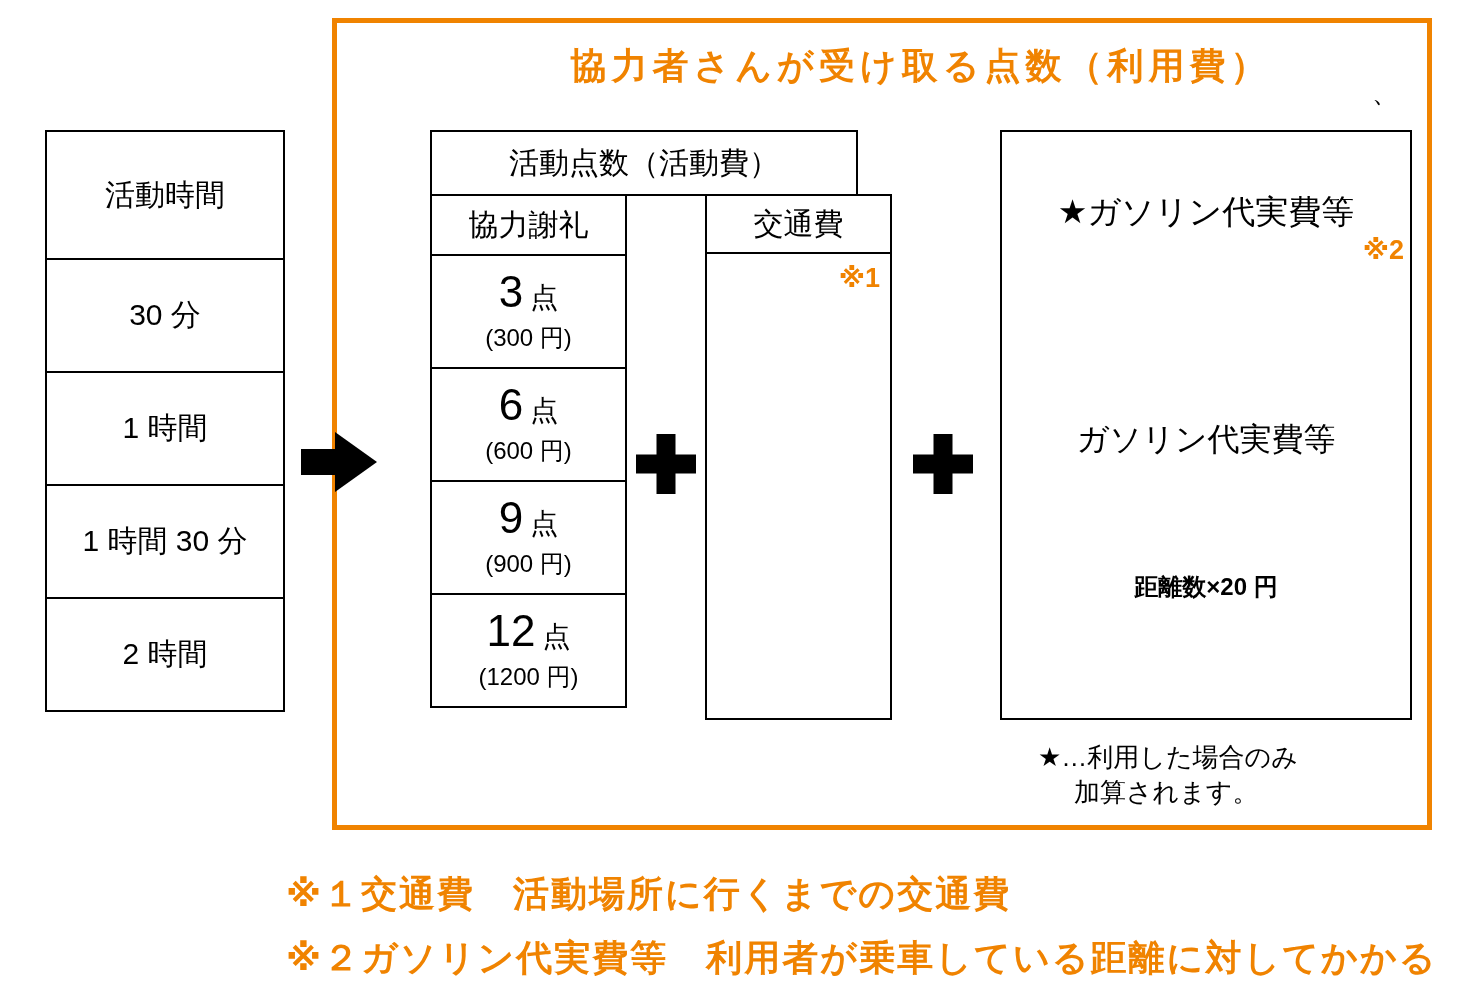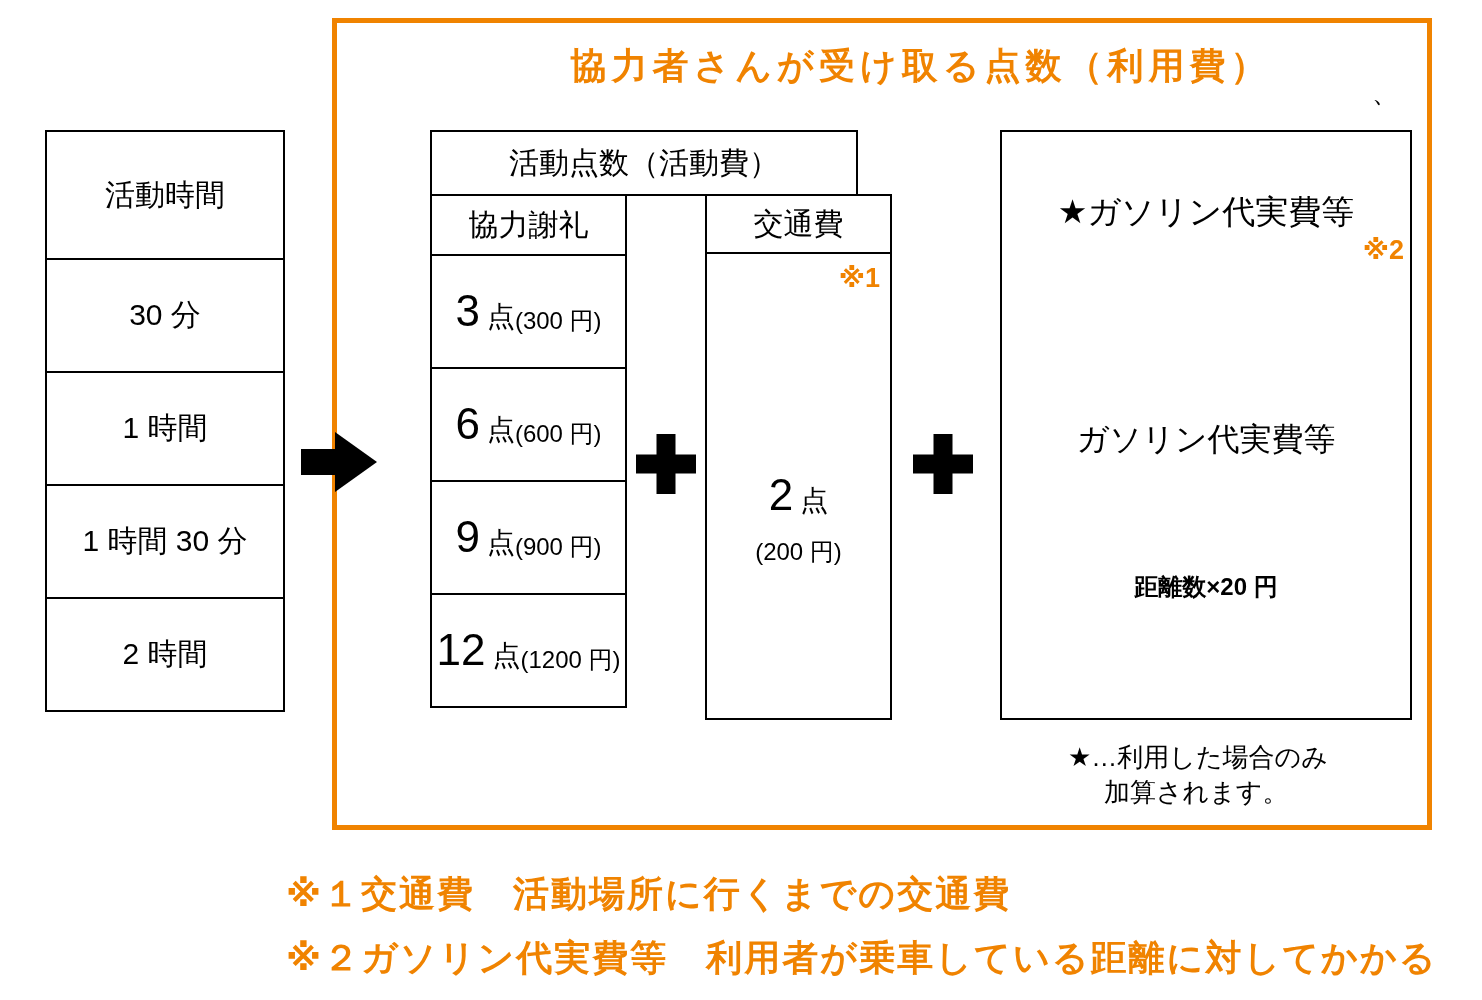--- a/index.html
+++ b/index.html
@@ -105,7 +105,7 @@
     height: 113px;
     border-top: 2px solid var(--line);
     display: flex;
-    flex-direction: row;
+    flex-direction: column;
     align-items: center;
     justify-content: center;
   }

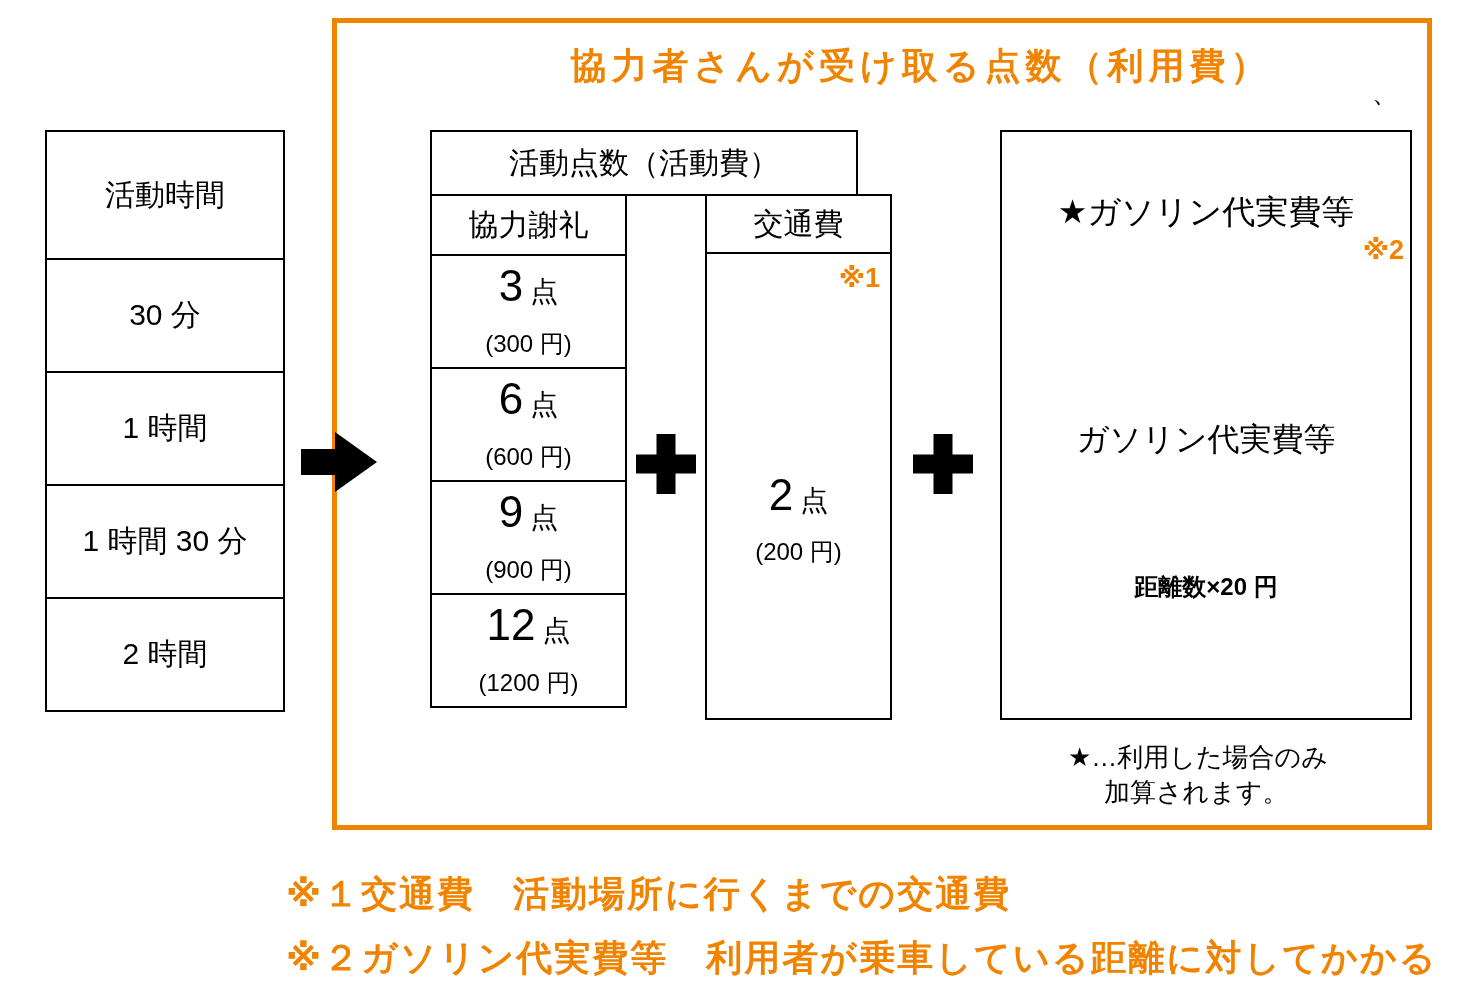--- a/index.html
+++ b/index.html
@@ -112,7 +112,7 @@
   .pts { line-height: 1.05; white-space: nowrap; }
   .pts .num { font-size: 44px; }
   .pts .unit { font-size: 28px; margin-left: 7px; }
-  .yen { font-size: 24px; margin-top: 18px; white-space: nowrap; }
+  .yen { font-size: 24px; margin-top: 6px; white-space: nowrap; }
 
   
   .transport-table {

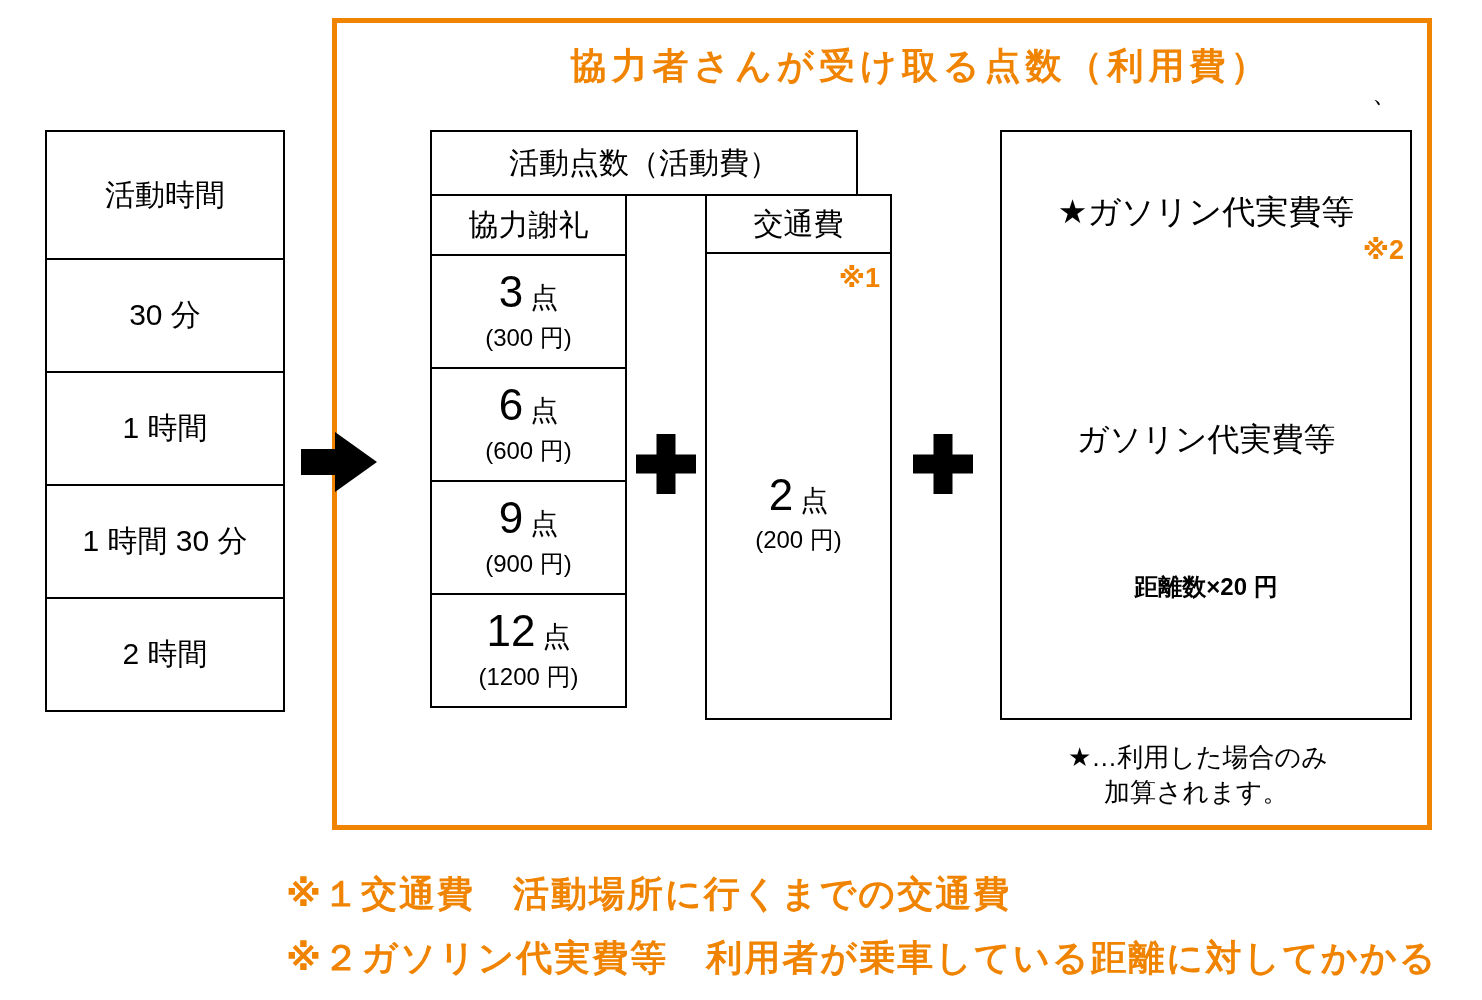--- a/index.html
+++ b/index.html
@@ -263,10 +263,6 @@
     <div class="cell header">交通費</div>
     <div class="t-body">
       <div class="note-ref">※1</div>
-      <div class="t-value">
-        <div class="pts"><span class="num">2</span><span class="unit">点</span></div>
-        <div class="yen">(200 円)</div>
-      </div>
     </div>
   </div>
 

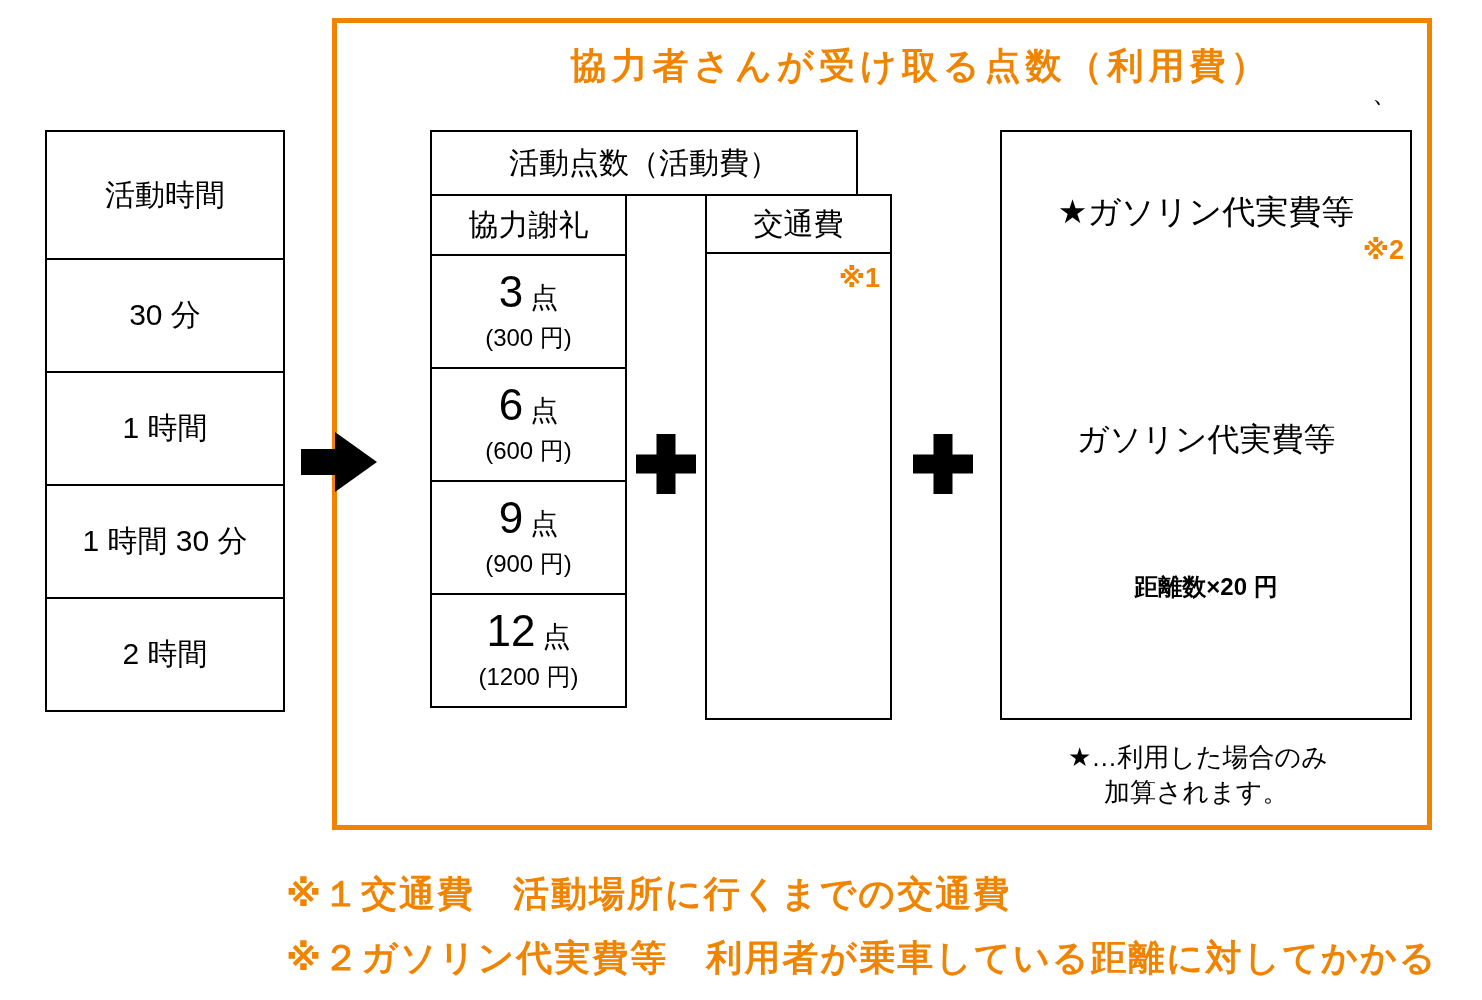--- a/index.html
+++ b/index.html
@@ -193,7 +193,6 @@
     line-height: 1.35;
     color: var(--ink);
     white-space: nowrap;
-    margin-left: 30px;
   }
   .star-note .indent { padding-left: 36px; }
 

